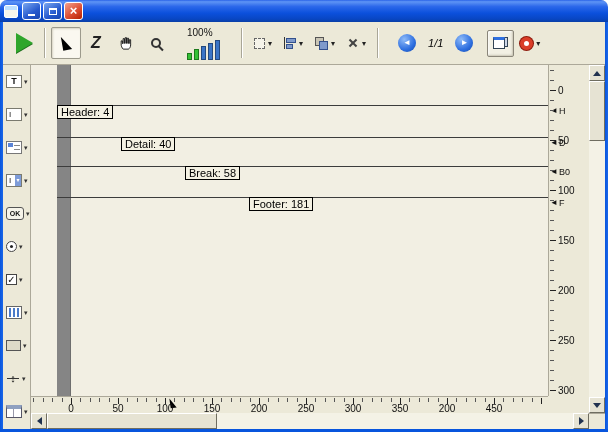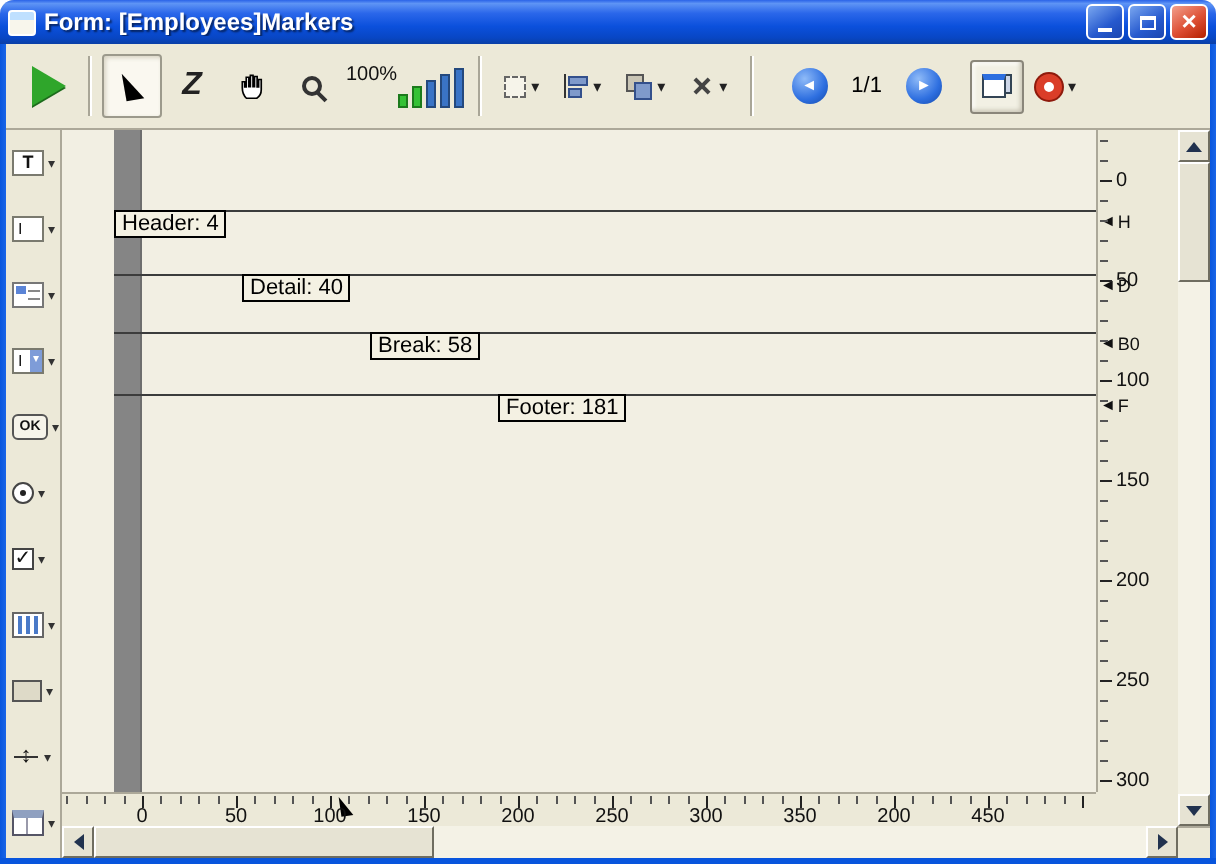--- a/index.html
+++ b/index.html
@@ -126,7 +126,6 @@
 
   <div class="titlebar">
     <span class="title-icon"></span>
-    <span class="title-text">Form: [Employees]Markers</span>
     <span class="tb-buttons">
       <span class="tbtn minb">
           <span class="glyph-min"></span>

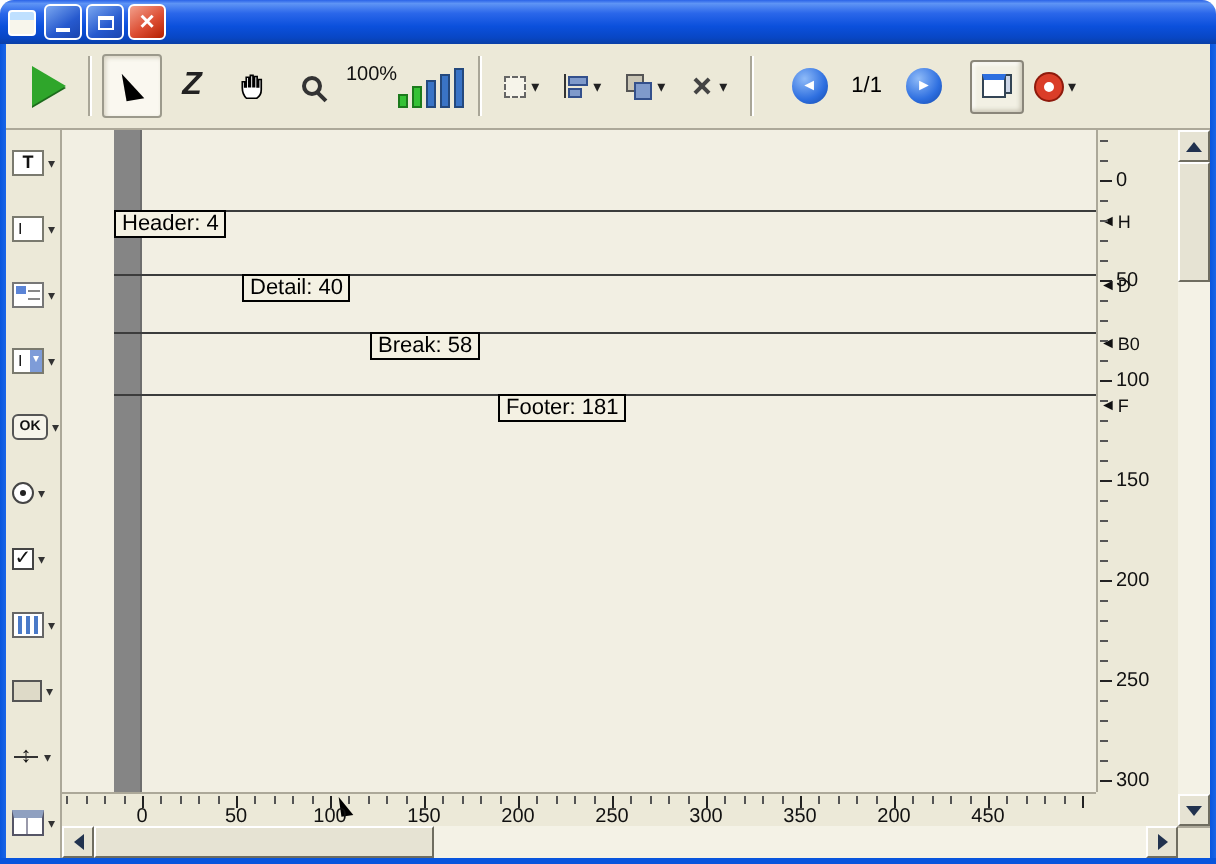--- a/index.html
+++ b/index.html
@@ -32,7 +32,7 @@
   .z-glyph{font-size:16px;font-weight:bold;font-style:italic;color:#222;}
   .mag{width:10px;height:10px;border:2px solid #333;border-radius:50%;position:relative;}
   .mag:after{content:"";position:absolute;width:7px;height:2px;background:#333;transform:rotate(45deg);right:-5px;bottom:-3px;}
-  .zoomw{display:flex;align-items:flex-start;justify-content:center;margin:0 2px;}
+  .zoomw{display:flex;flex-direction:column;align-items:flex-start;justify-content:center;margin:0 16px;}
   .zoomlabel{font-size:10px;color:#111;line-height:11px;}
   .zoombars{display:flex;align-items:flex-end;gap:2px;height:21px;margin-top:1px;}
   .zbar{width:5px;border:1px solid #1C7A1C;}

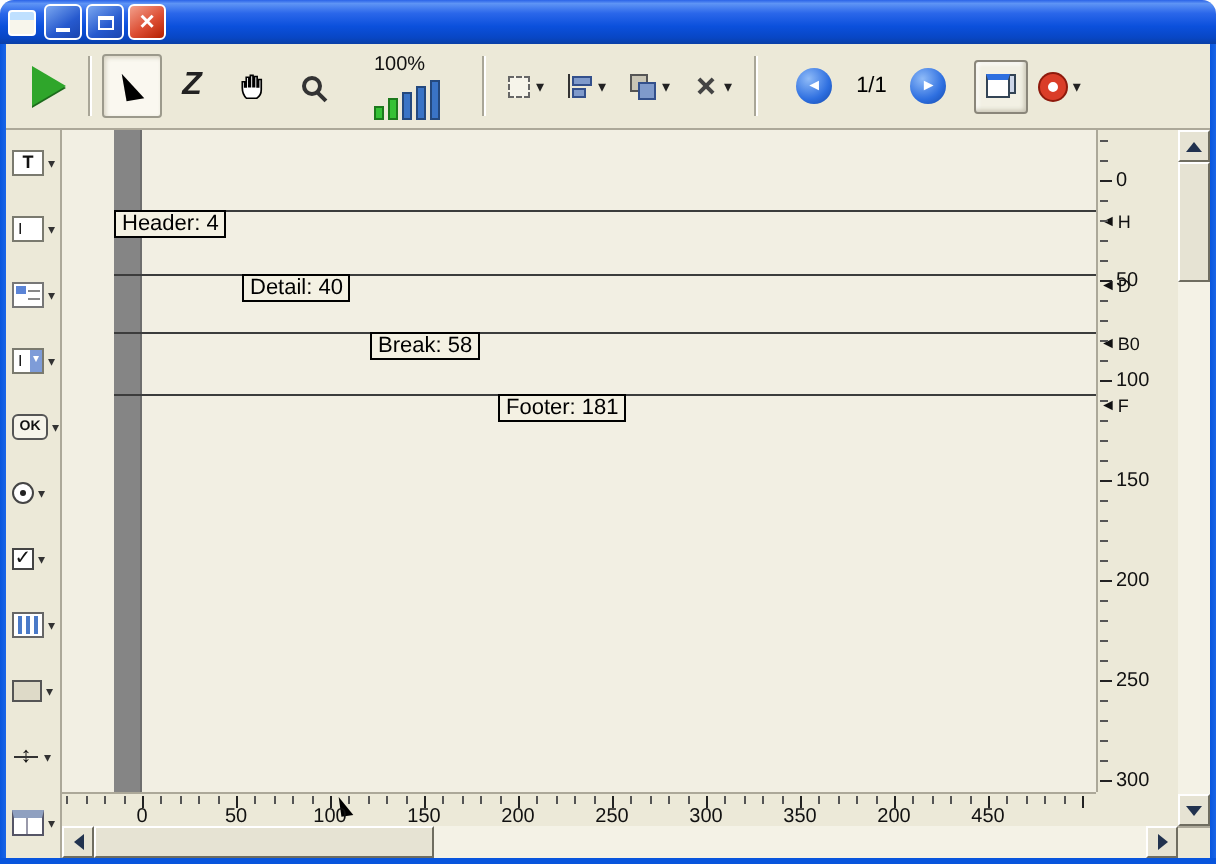--- a/index.html
+++ b/index.html
@@ -53,7 +53,7 @@
   .icoD:after{transform:rotate(-45deg);}
   .navbtn{width:18px;height:18px;border-radius:50%;background:radial-gradient(circle at 35% 30%,#8FBBF8,#2E6FE0 60%,#1348A8);display:flex;align-items:center;justify-content:center;margin:0 4px;}
   .navbtn .nav-arrow{color:#fff;font-size:8px;line-height:8px;}
-  .pagelabel{font-size:11px;color:#000;margin:0 8px;}
+  .pagelabel{font-size:11px;color:#000;margin:0 8px;font-style:italic;}
   .fvbtn{width:27px;height:27px;border:1px solid #8A867A;border-radius:2px;background:#F2F0E4;box-shadow:inset -1px -1px 2px #C9C5B5,inset 1px 1px 2px #fff;display:flex;align-items:center;justify-content:center;margin-left:10px;}
   .fv-icon{position:relative;width:15px;height:12px;}
   .fv-icon:before{content:"";position:absolute;right:0;top:0;width:10px;height:8px;background:#CDD6E8;border:1px solid #345;}

